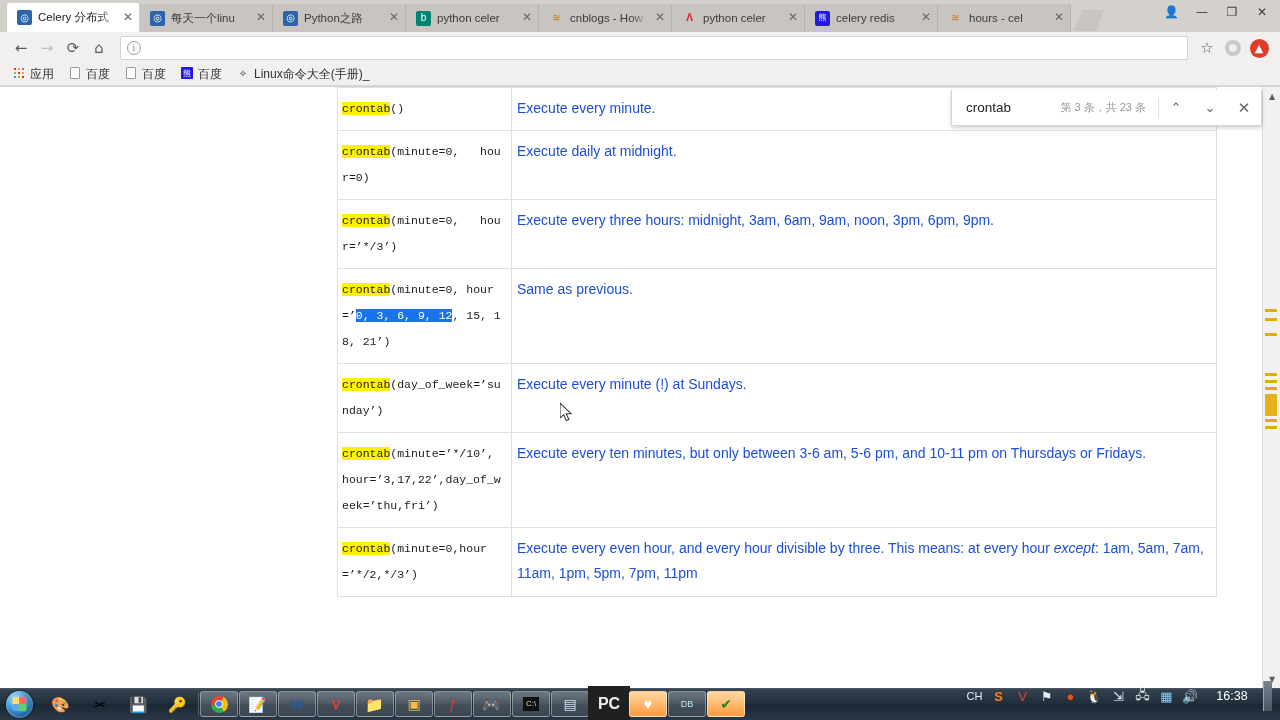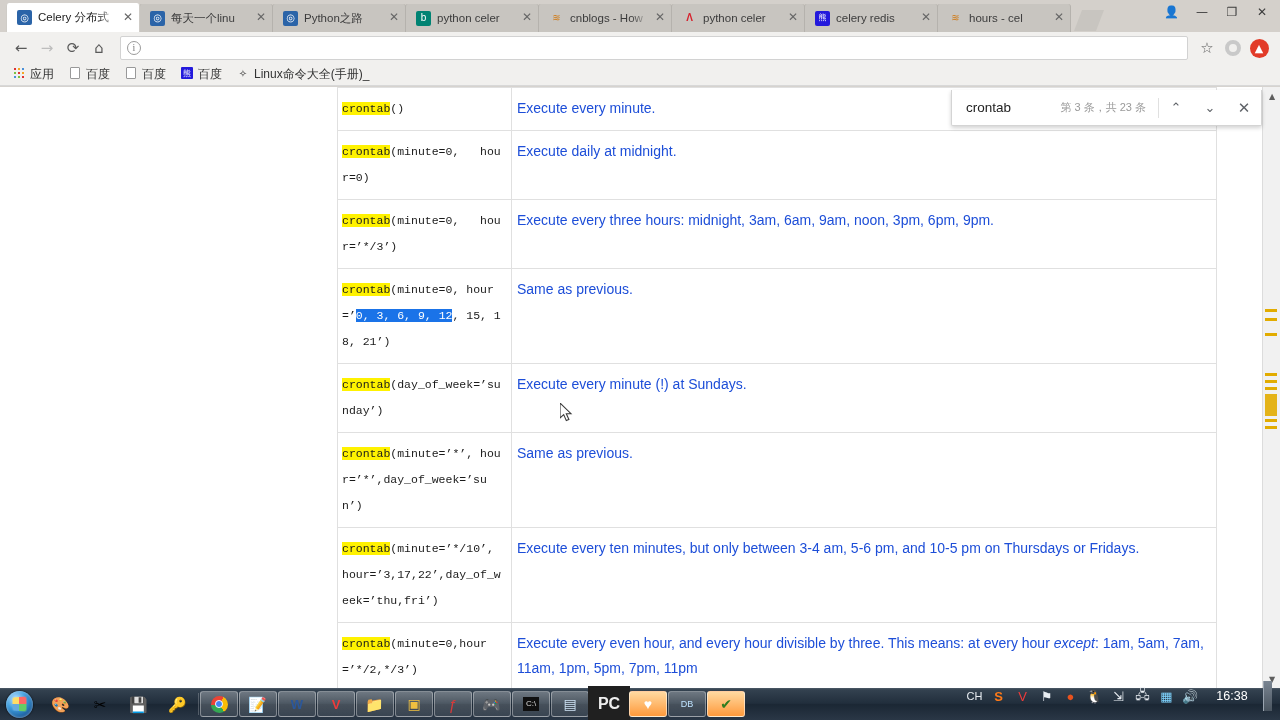--- a/index.html
+++ b/index.html
@@ -383,10 +383,6 @@
               <td class="desc-cell">Execute every minute (!) at Sundays.</td>
             </tr>
             <tr>
-              <td class="code-cell"><span class="hl">crontab</span>(minute=’*’, hour=’*’,day_of_week=’sun’)</td>
-              <td class="desc-cell">Same as previous.</td>
-            </tr>
-            <tr>
               <td class="code-cell"><span class="hl">crontab</span>(minute=’*/10’, hour=’3,17,22’,day_of_week=’thu,fri’)</td>
               <td class="desc-cell">Execute every ten minutes, but only between 3-4 am, 5-6 pm, and 10-5 pm on Thursdays or Fridays.</td>
             </tr>

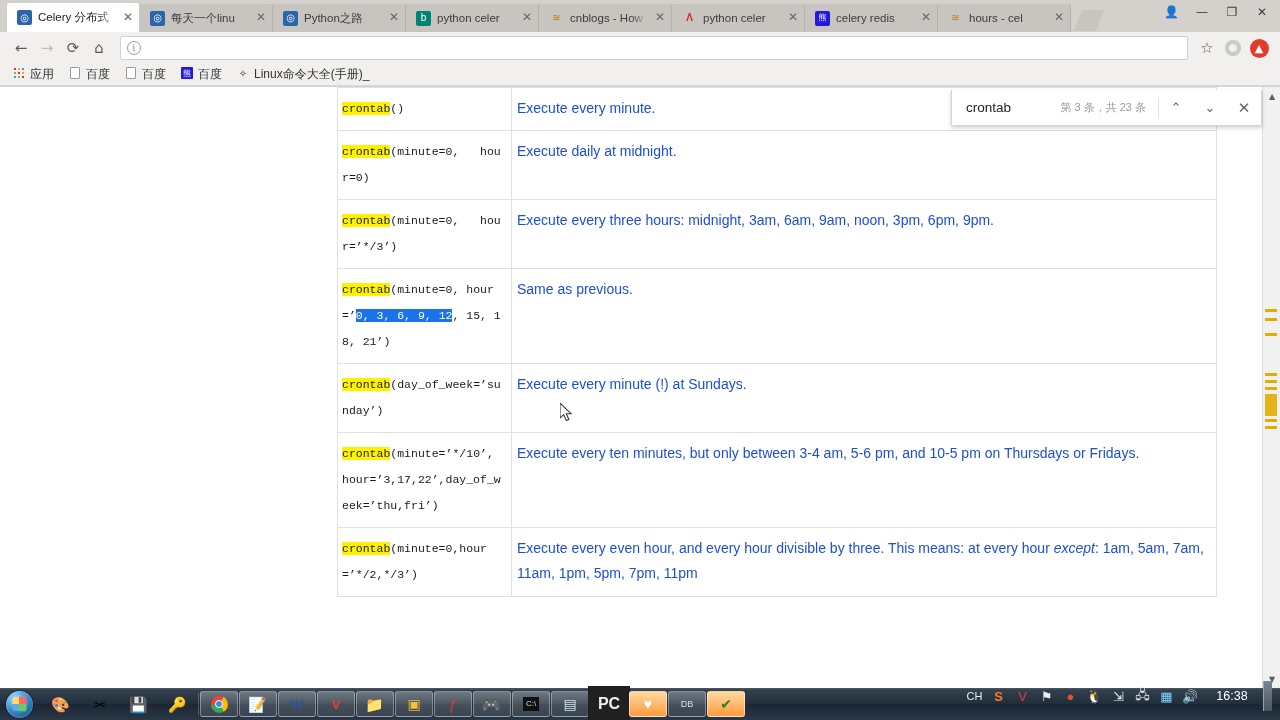--- a/index.html
+++ b/index.html
@@ -384,7 +384,7 @@
             </tr>
             <tr>
               <td class="code-cell"><span class="hl">crontab</span>(minute=’*/10’, hour=’3,17,22’,day_of_week=’thu,fri’)</td>
-              <td class="desc-cell">Execute every ten minutes, but only between 3-4 am, 5-6 pm, and 10-5 pm on Thursdays or Fridays.</td>
+              <td class="desc-cell">Execute every ten minutes, but only between 3-6 am, 5-6 pm, and 10-11 pm on Thursdays or Fridays.</td>
             </tr>
             <tr>
               <td class="code-cell"><span class="hl">crontab</span>(minute=0,hour=’*/2,*/3’)</td>

